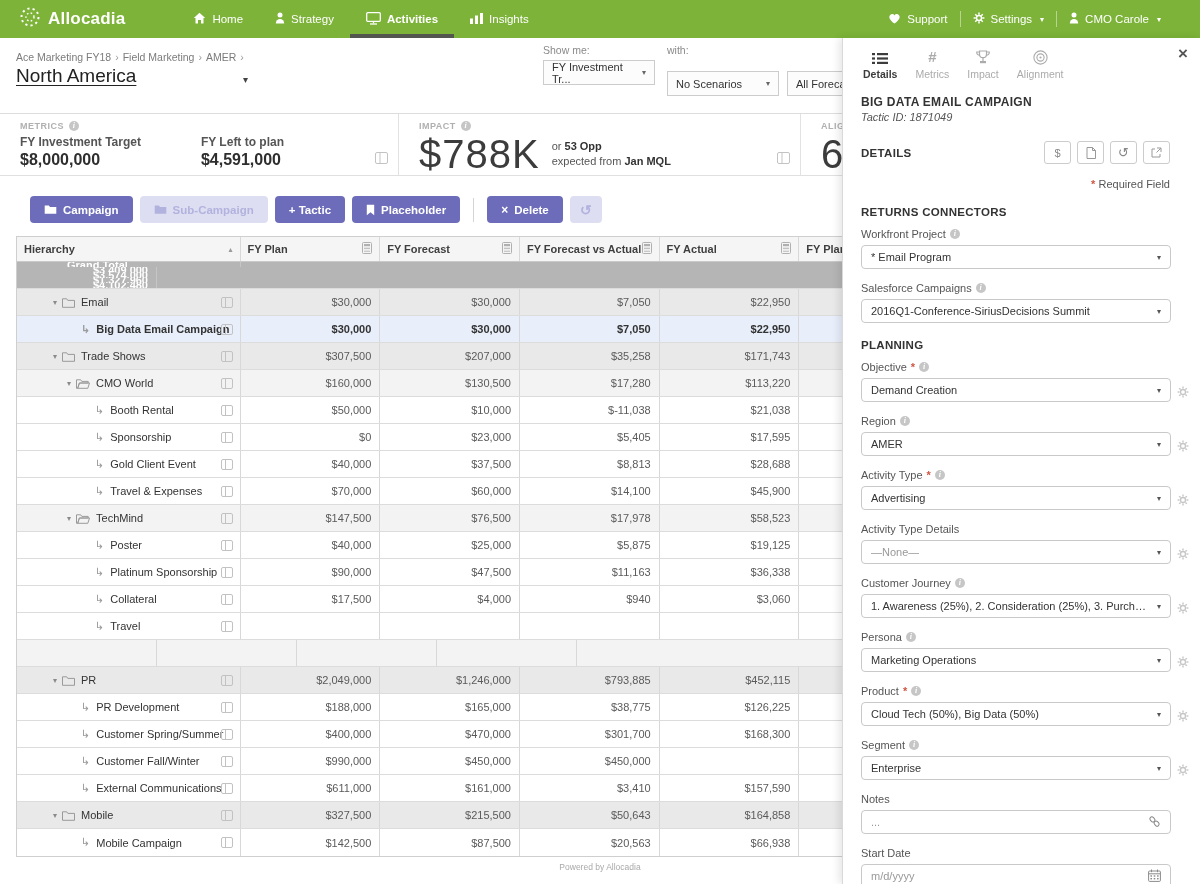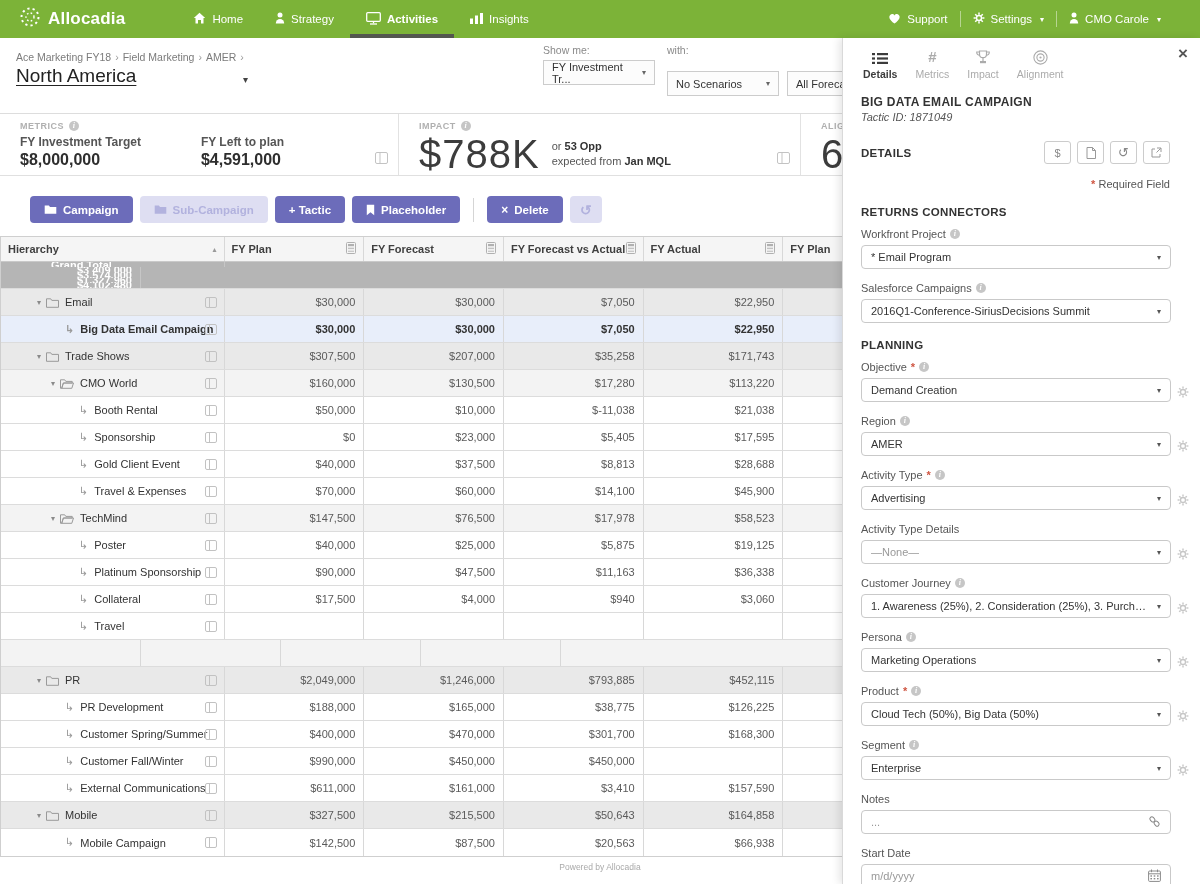--- a/index.html
+++ b/index.html
@@ -64,7 +64,7 @@
   .btn-undo { width:32px; justify-content:center; padding:0; background:#e6e6f5; color:#bcbce5; font-size:14px; }
 
   
-  .grid { width:924px; border:1px solid #cfcfcf; font-size:11px; }
+  .grid { width:924px; margin-left:16px; border:1px solid #cfcfcf; font-size:11px; }
   .g-head { display:flex; height:25px; background:#f5f5f5; border-bottom:1px solid #c9c9c9; }
   .hcell { display:flex; align-items:center; justify-content:space-between; padding:0 7px; color:#3f3f3f;
     font-weight:bold; border-right:1px solid #d8d8d8; cursor:pointer; }

